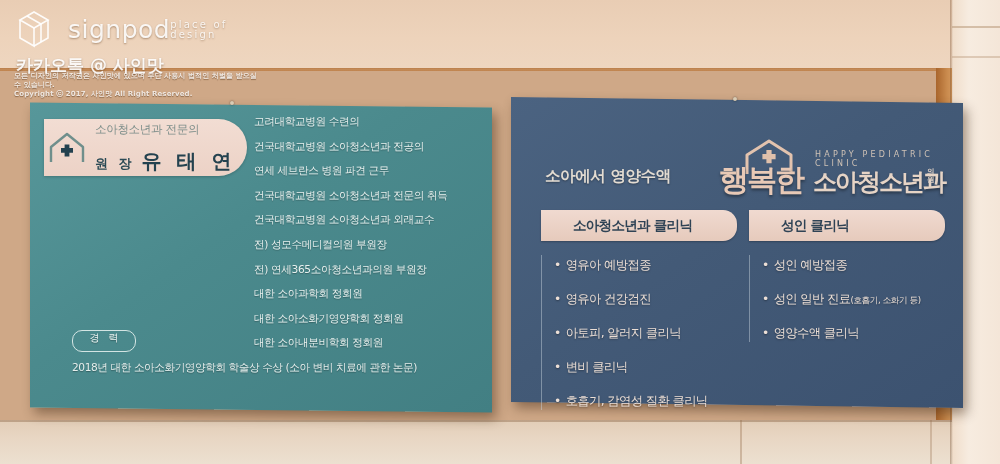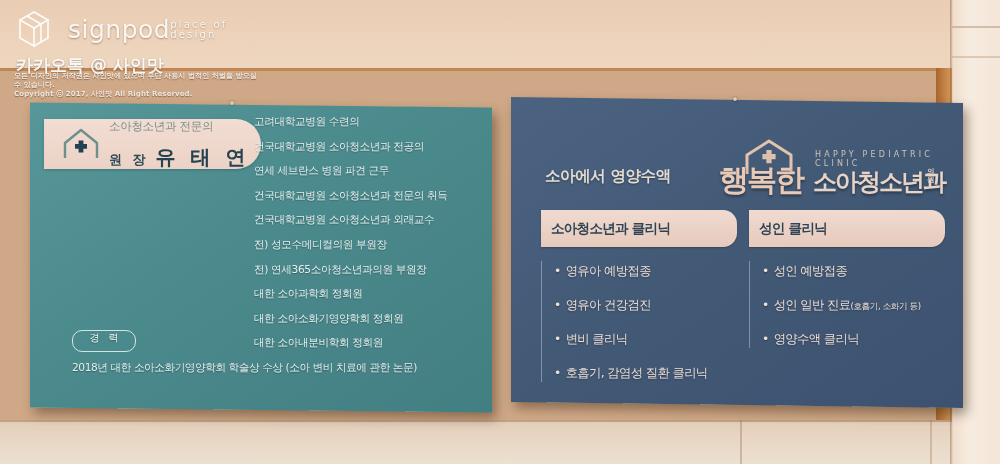--- a/index.html
+++ b/index.html
@@ -110,10 +110,10 @@
 
   
   .doc-badge{
-    position:absolute;left:14px;top:14px;width:200px;height:50px;
+    position:absolute;left:14px;top:14px;width:200px;height:57px;
     background:linear-gradient(180deg,#f2ddd3 0%,#ecd2c6 100%);
     border-radius:0 29px 29px 0;
-    display:flex;align-items:center;gap:8px;padding-left:17px;
+    display:flex;align-items:center;gap:8px;padding-left:3px;
     box-shadow:0 1px 3px rgba(0,0,0,.2);
   }
   .house-ico{width:40px;height:36px;flex:0 0 auto;}

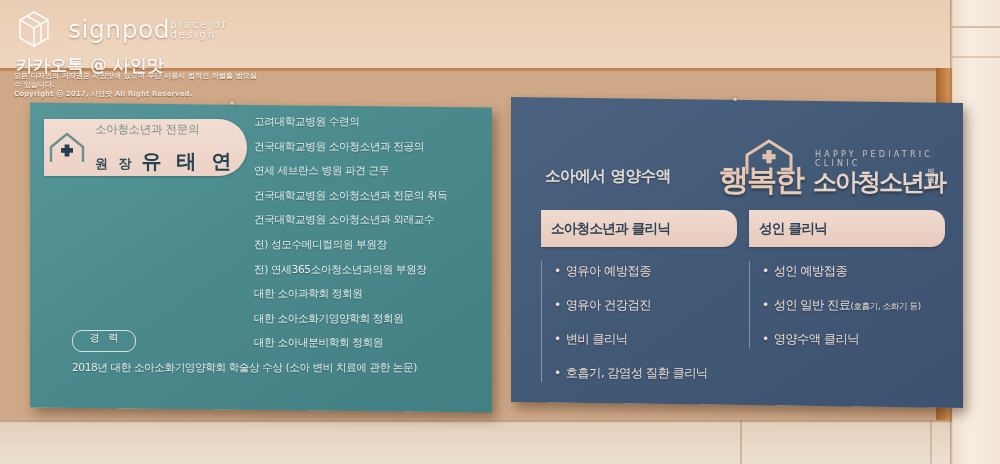--- a/index.html
+++ b/index.html
@@ -173,9 +173,9 @@
   .col-left{left:30px;}
   .col-right{left:238px;}
   .col-head{
-    height:37px;border-radius:0 14px 14px 0;
+    height:31px;border-radius:0 14px 14px 0;
     background:linear-gradient(180deg,#f0dad0 0%,#e6cabc 100%);
-    display:flex;align-items:center;padding-left:10px;
+    display:flex;align-items:center;padding-left:32px;
     box-shadow:0 1px 2px rgba(0,0,0,.25);
   }
   .col-head span{font-size:13.5px;font-weight:bold;color:#2f4355;letter-spacing:-.7px;}

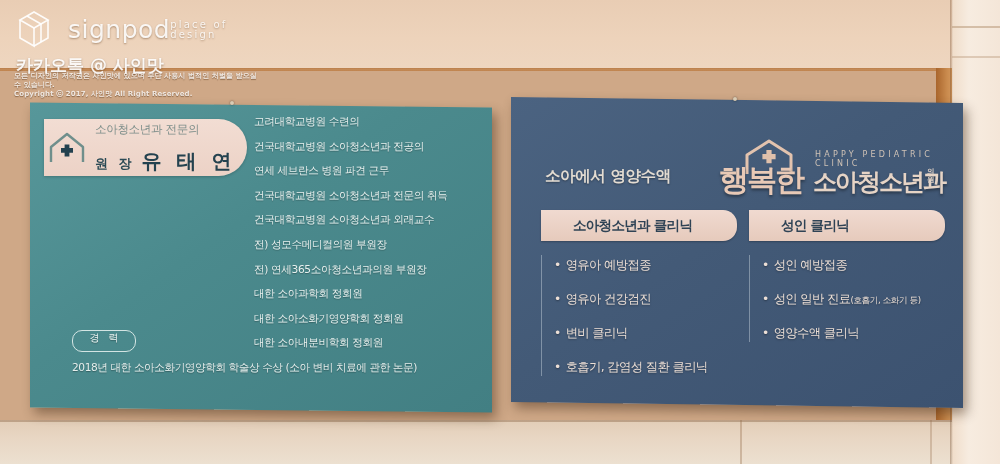--- a/index.html
+++ b/index.html
@@ -300,6 +300,7 @@
           <ul>
             <li><span class="bullet">•</span><span>영유아 예방접종</span></li>
             <li><span class="bullet">•</span><span>영유아 건강검진</span></li>
+            <li><span class="bullet">•</span><span>아토피, 알러지 클리닉</span></li>
             <li><span class="bullet">•</span><span>변비 클리닉</span></li>
             <li><span class="bullet">•</span><span>호흡기, 감염성 질환 클리닉</span></li>
           </ul>

